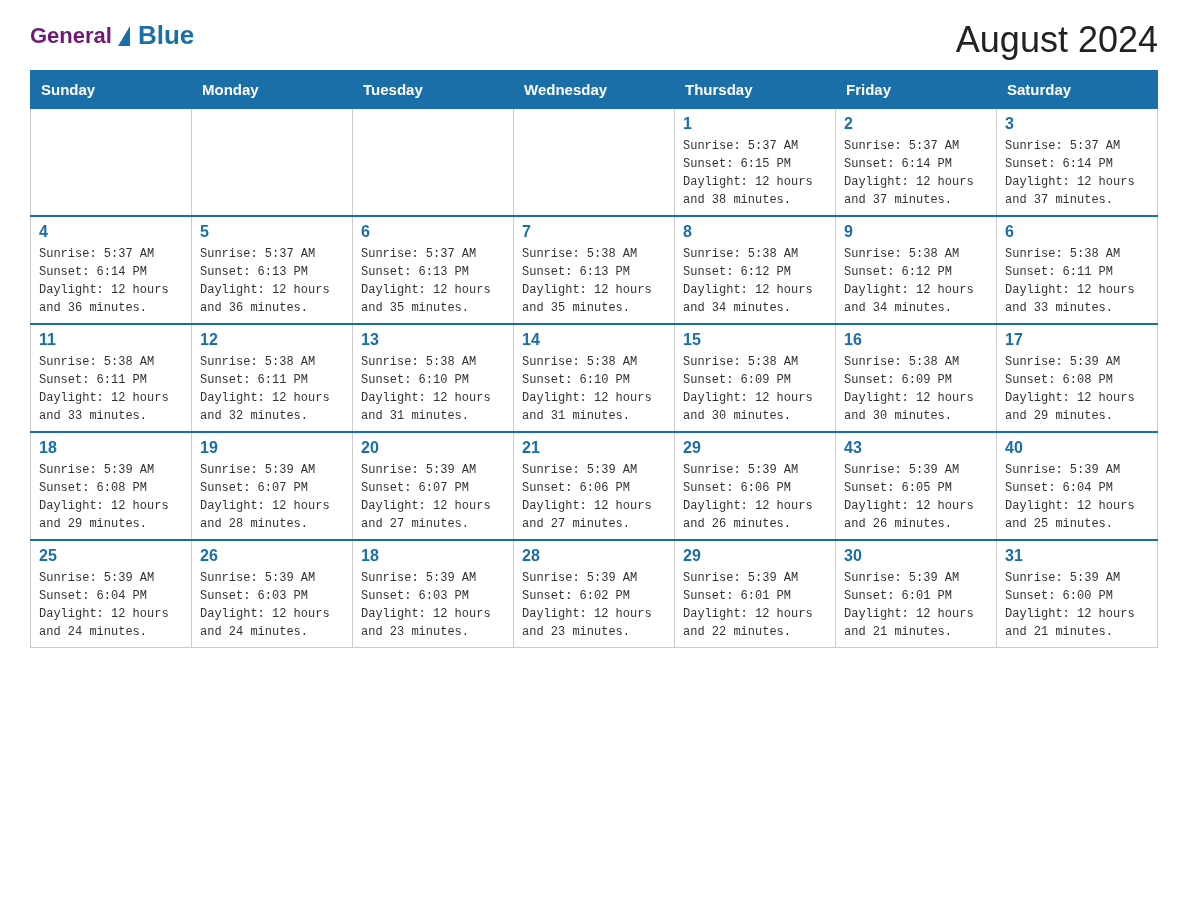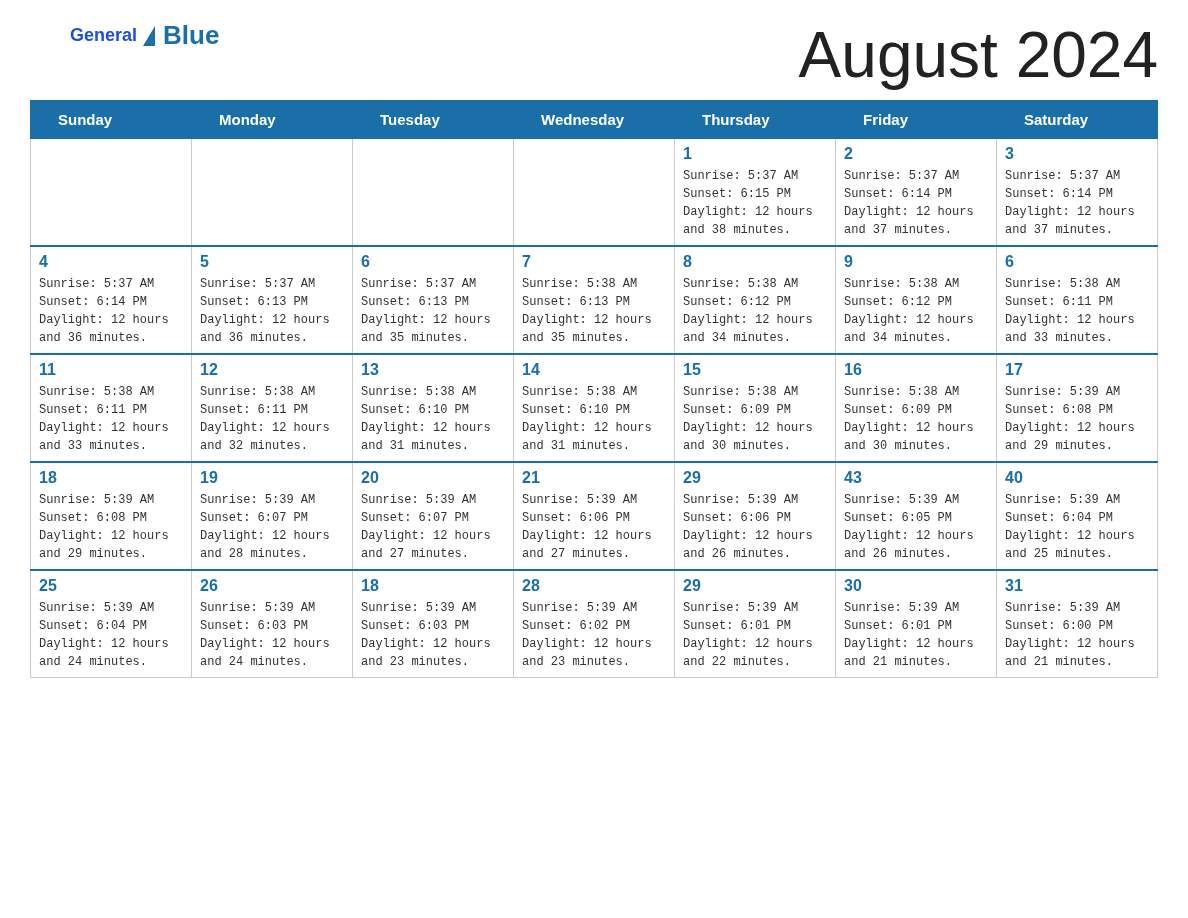--- a/index.html
+++ b/index.html
@@ -22,10 +22,9 @@
       gap: 4px;
     }
     .logo-text-general {
-      font-size: 18px;
-      font-weight: bold;
-      color: #1d4ed8;
-      margin-left: 40px;
+      font-size: 22px;
+      font-weight: bold;
+      color: #701a75;
     }
     .logo-text-blue {
       font-size: 26px;

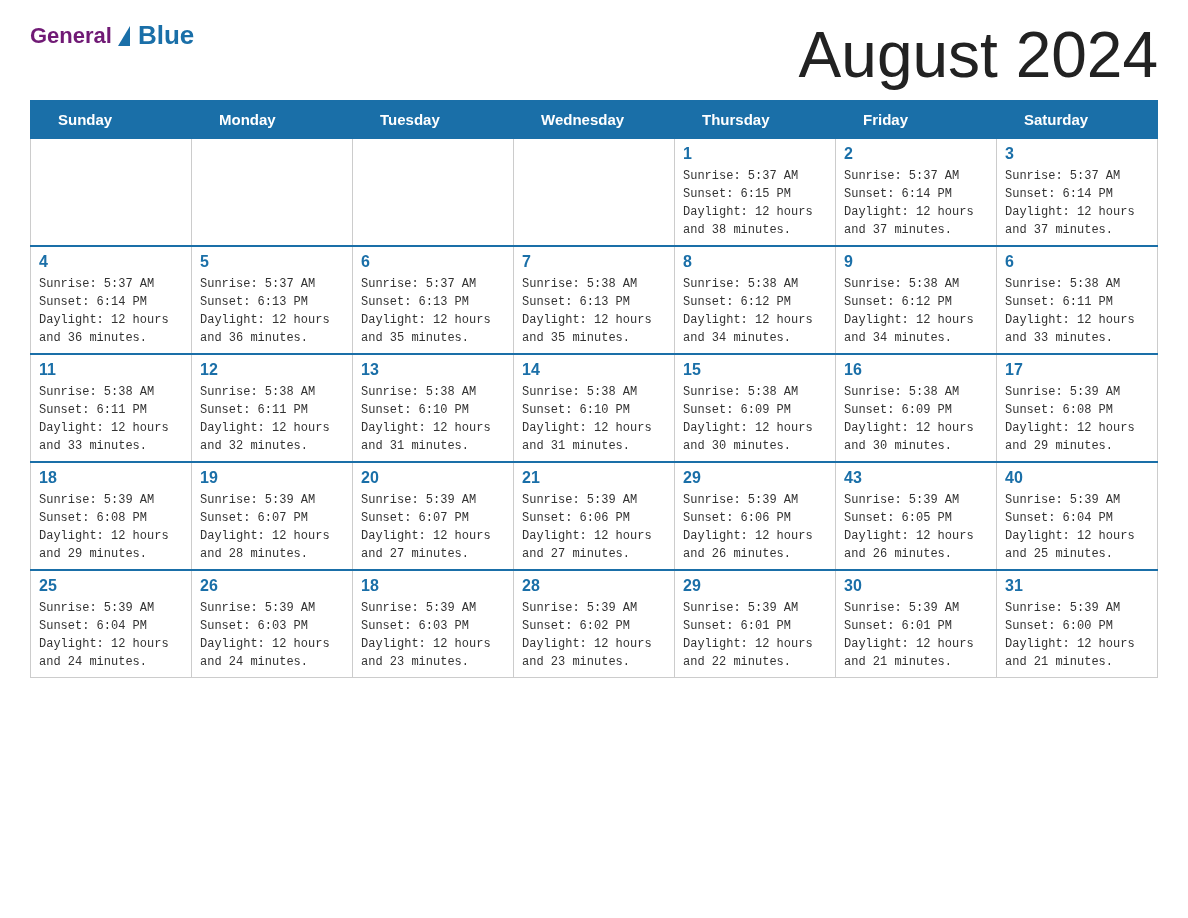--- a/index.html
+++ b/index.html
@@ -44,7 +44,7 @@
       text-align: right;
     }
     .month-title {
-      font-size: 64px;
+      font-size: 36px;
       font-weight: normal;
       color: #222;
       line-height: 1.1;

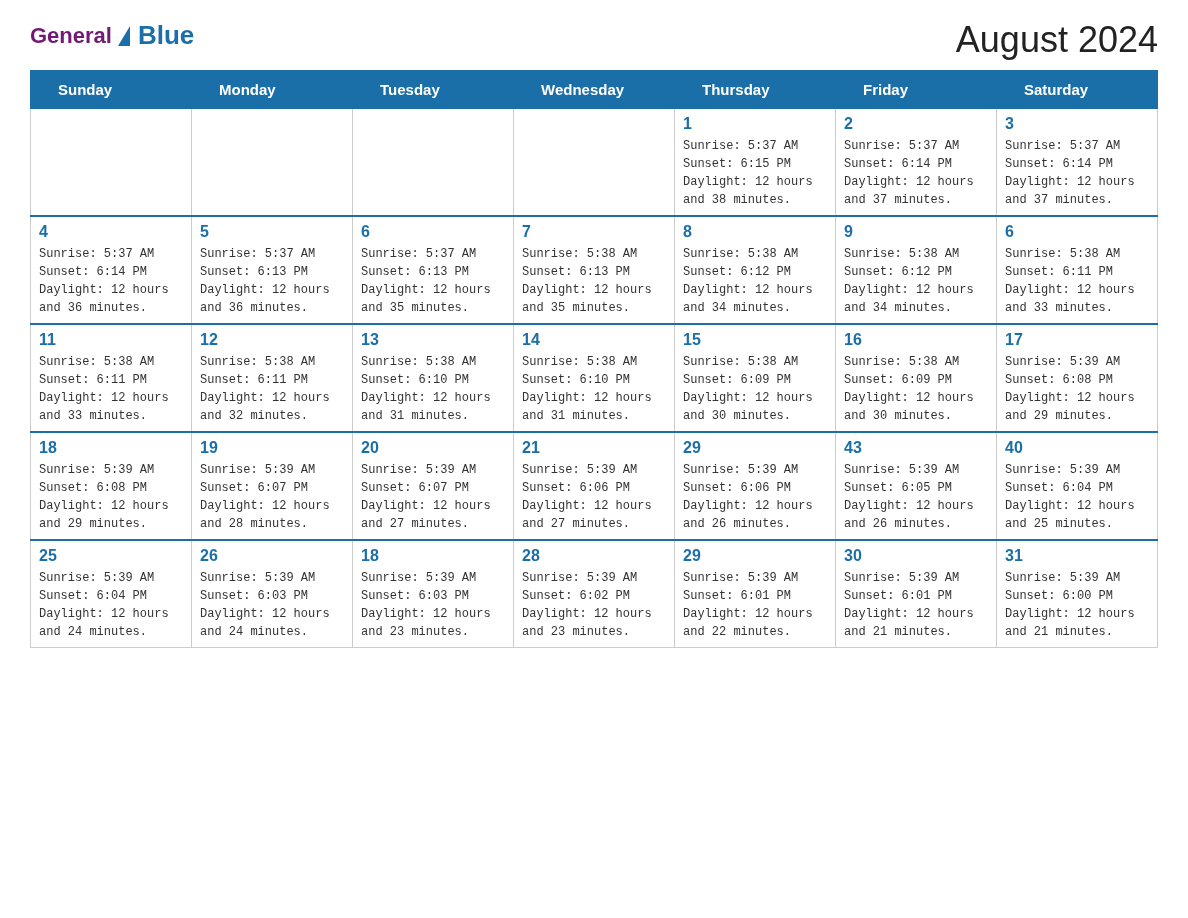--- a/index.html
+++ b/index.html
@@ -64,7 +64,7 @@
       color: #fff;
       font-size: 15px;
       font-weight: bold;
-      padding: 10px 27px;
+      padding: 10px 10px;
       text-align: left;
       border: 1px solid #1a6fa8;
     }

